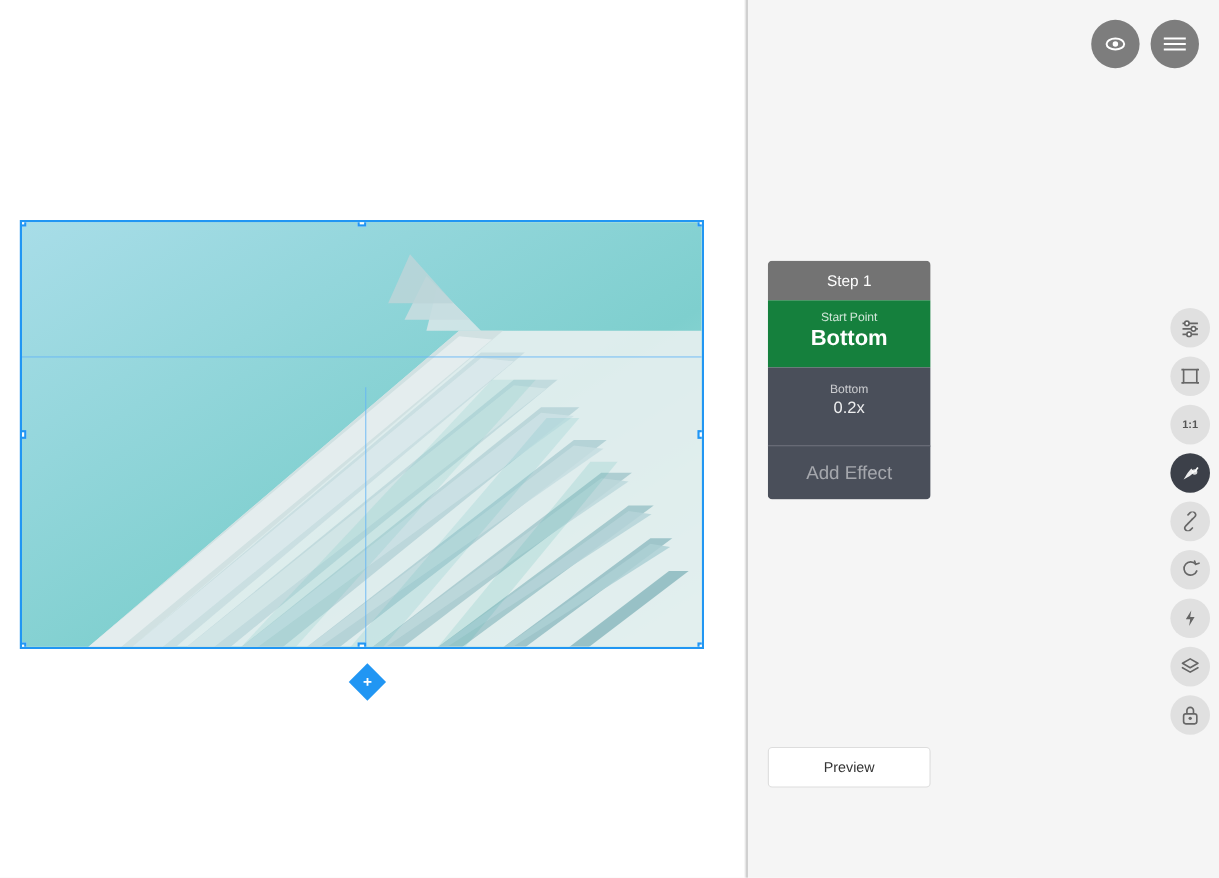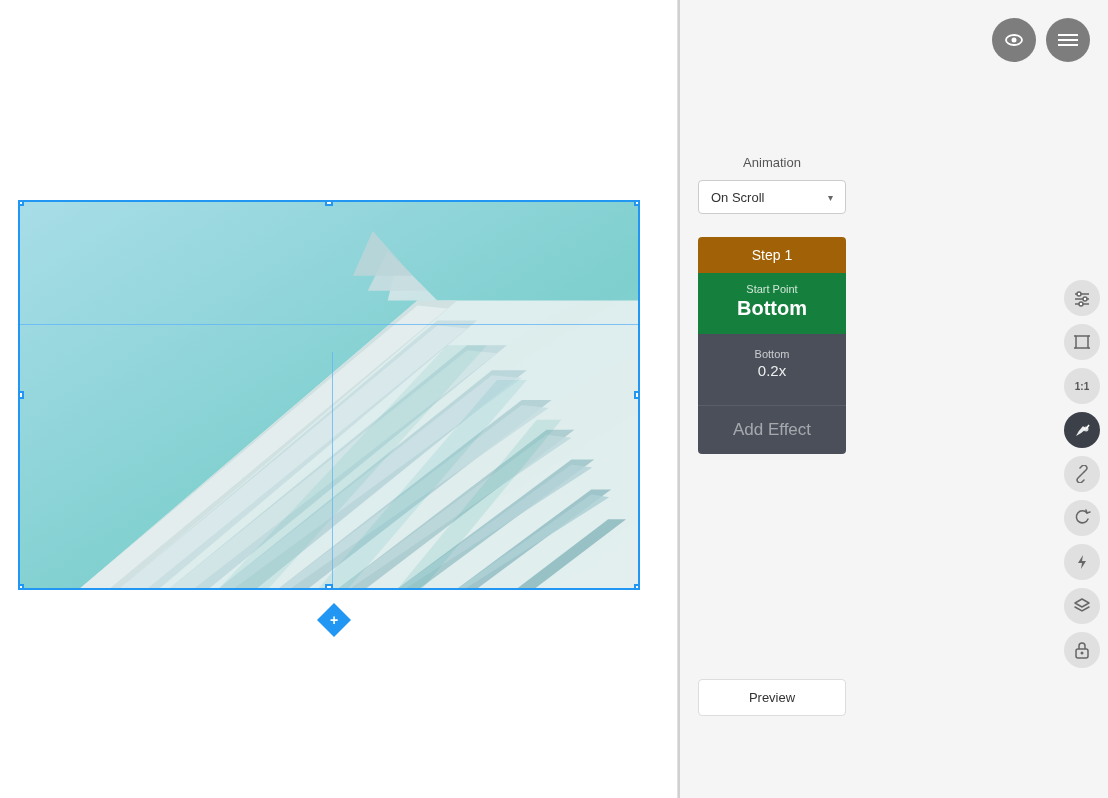--- a/index.html
+++ b/index.html
@@ -389,13 +389,6 @@
     </div>
   </div>
 
-  <div style="position:absolute; top:155px; left:18px; width:148px;">
-    <div class="anim-title">Animation</div>
-    <div class="anim-dropdown">
-      <span>On Scroll</span>
-      <span class="dropdown-arrow">▾</span>
-    </div>
-  </div>
 
   <div class="step-container">
     <div class="step-header">Step 1</div>

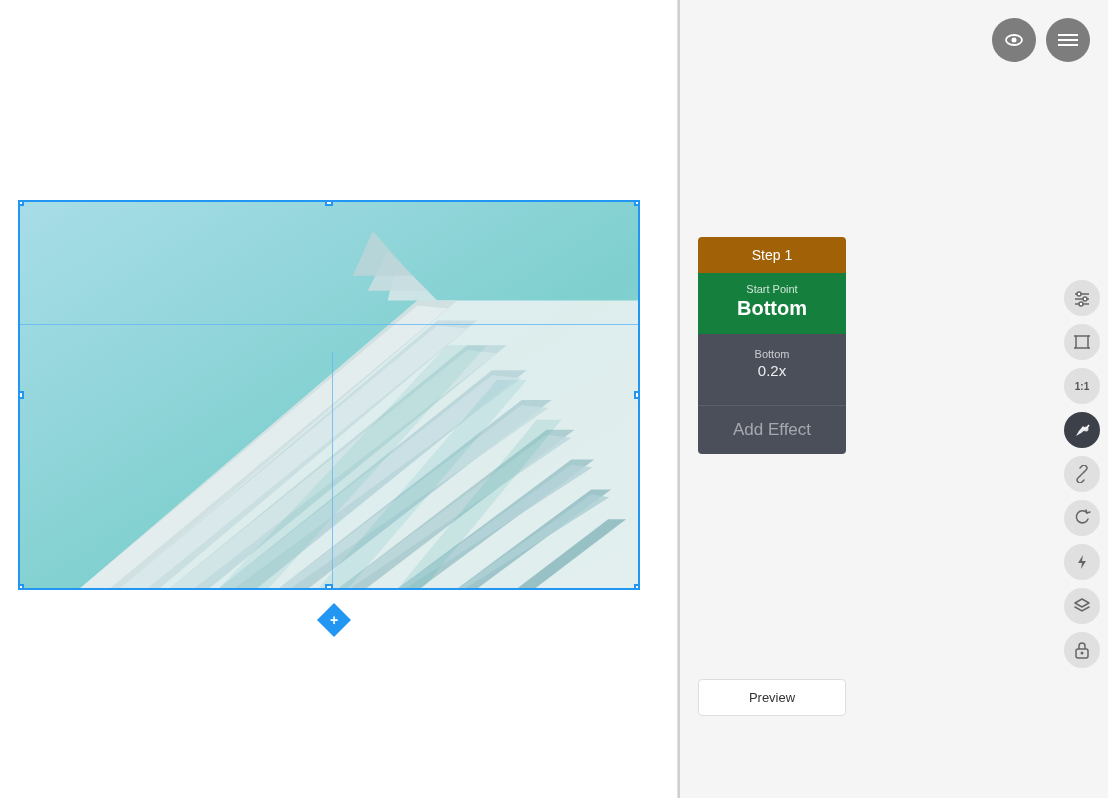--- a/index.html
+++ b/index.html
@@ -180,7 +180,7 @@
     }
 
     .step-header {
-      background: #a16207;
+      background: #737373;
       padding: 10px 0;
       text-align: center;
       color: white;

